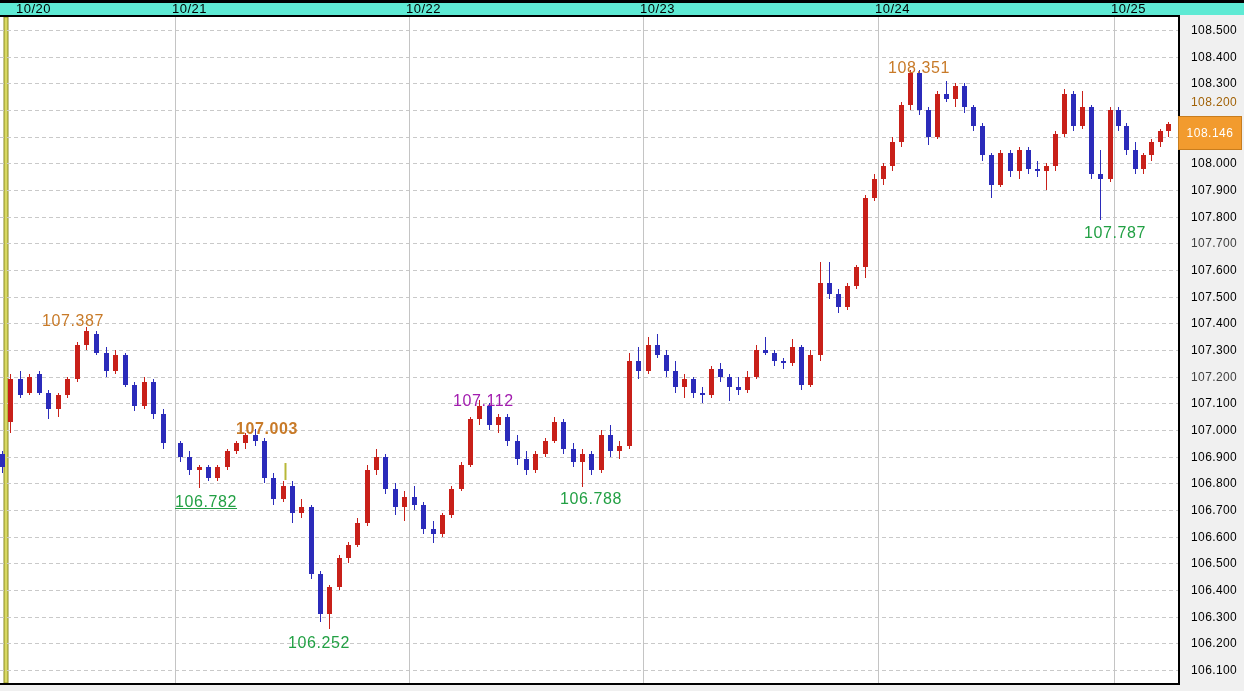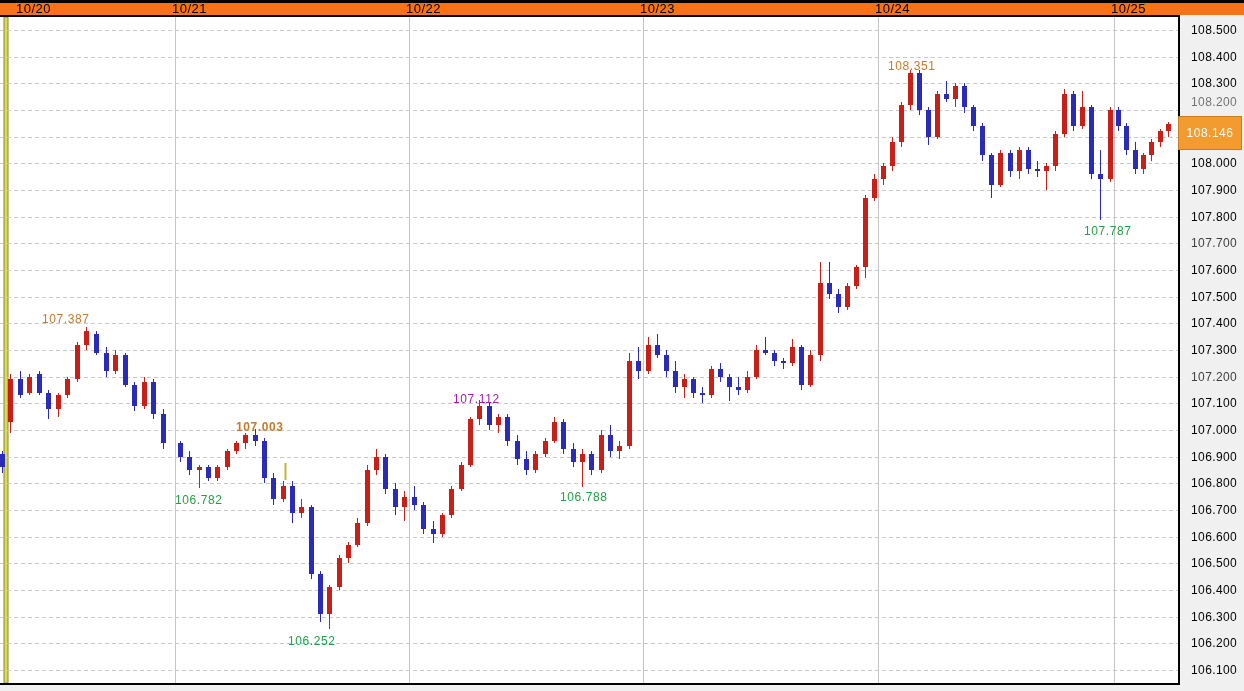--- a/index.html
+++ b/index.html
@@ -6,7 +6,7 @@
   .screen{position:relative;width:1244px;height:691px;background:#f0f0f0;overflow:hidden;
           font-family:"Liberation Sans", sans-serif;}
   .topbar{position:absolute;left:0;top:0;width:1244px;height:3px;background:#000;}
-  .datestrip{position:absolute;left:0;top:3px;width:1244px;height:15px;background:#f97316;}
+  .datestrip{position:absolute;left:0;top:3px;width:1244px;height:15px;background:#5eead4;}
   .dlabel{position:absolute;top:-2px;font-size:13px;color:#000;white-space:nowrap;letter-spacing:0.5px;}
   #plot{position:absolute;left:0;top:15px;}
   .yaxis{position:absolute;left:1180px;top:15px;width:80px;height:670px;background:#f0f0f0;}

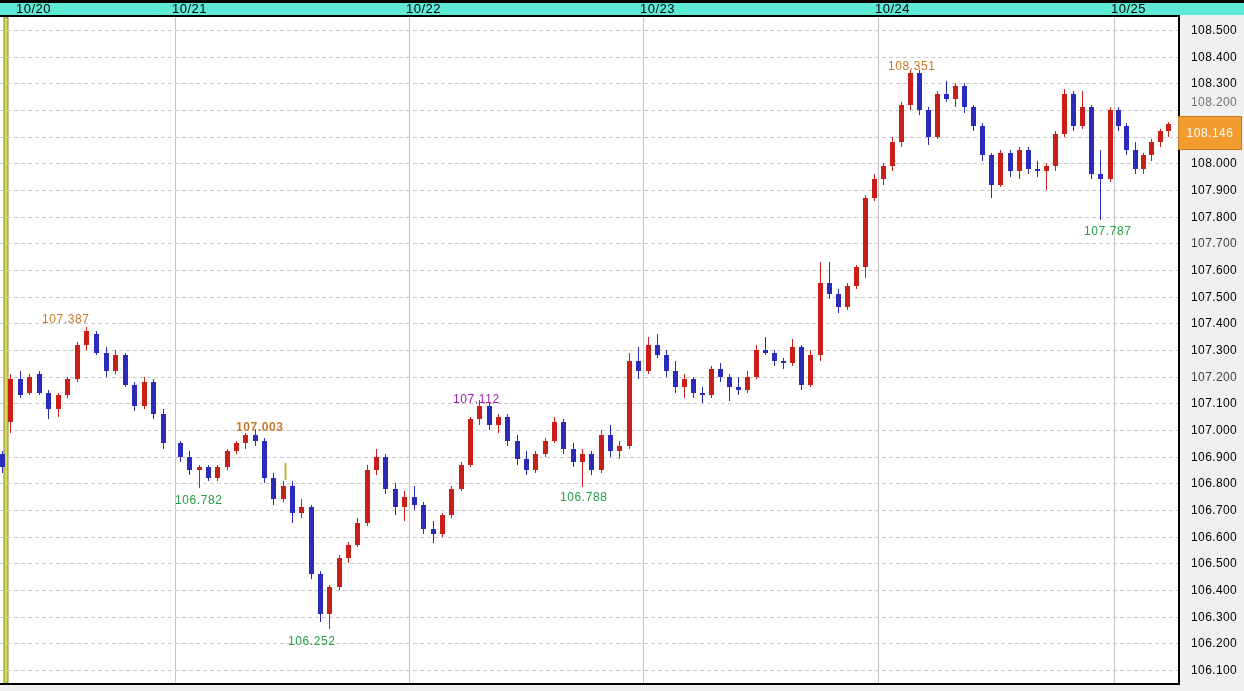--- a/index.html
+++ b/index.html
@@ -11,7 +11,7 @@
   #plot{position:absolute;left:0;top:15px;}
   .yaxis{position:absolute;left:1180px;top:15px;width:80px;height:670px;background:#f0f0f0;}
   .ylabel{position:absolute;left:11px;font-size:12px;color:#000;letter-spacing:0.4px;white-space:nowrap;}
-  .ann{position:absolute;font-size:12px;letter-spacing:0.6px;white-space:nowrap;text-align:right;}
+  .ann{position:absolute;font-size:16px;letter-spacing:0.6px;white-space:nowrap;text-align:right;}
   .badge{position:absolute;display:flex;align-items:center;justify-content:center;
          font-size:12px;letter-spacing:0.5px;box-sizing:border-box;}
 </style>

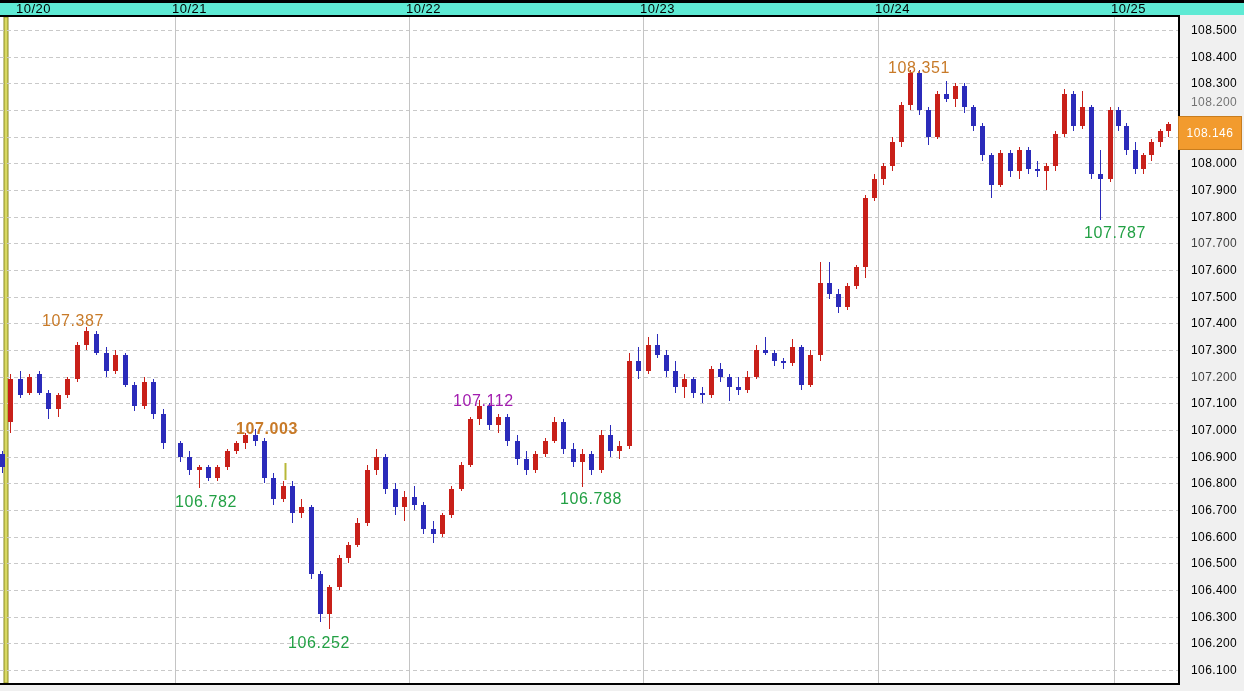--- a/index.html
+++ b/index.html
@@ -584,7 +584,7 @@
       <div class="ylabel" style="top: 8px; color: rgb(0, 0, 0);">108.500</div>
       <div class="ylabel" style="top: 35px; color: rgb(0, 0, 0);">108.400</div>
       <div class="ylabel" style="top: 61px; color: rgb(0, 0, 0);">108.300</div>
-      <div class="ylabel" style="top: 80px; color: #737373;">108.200</div>
+      <div class="ylabel" style="top: 80px; color: #a16207;">108.200</div>
       <div class="ylabel" style="top: 115px; color: rgb(0, 0, 0);">108.100</div>
       <div class="ylabel" style="top: 141px; color: rgb(0, 0, 0); text-align: center;">108.000</div>
       <div class="ylabel" style="top: 168px; color: rgb(0, 0, 0);">107.900</div>

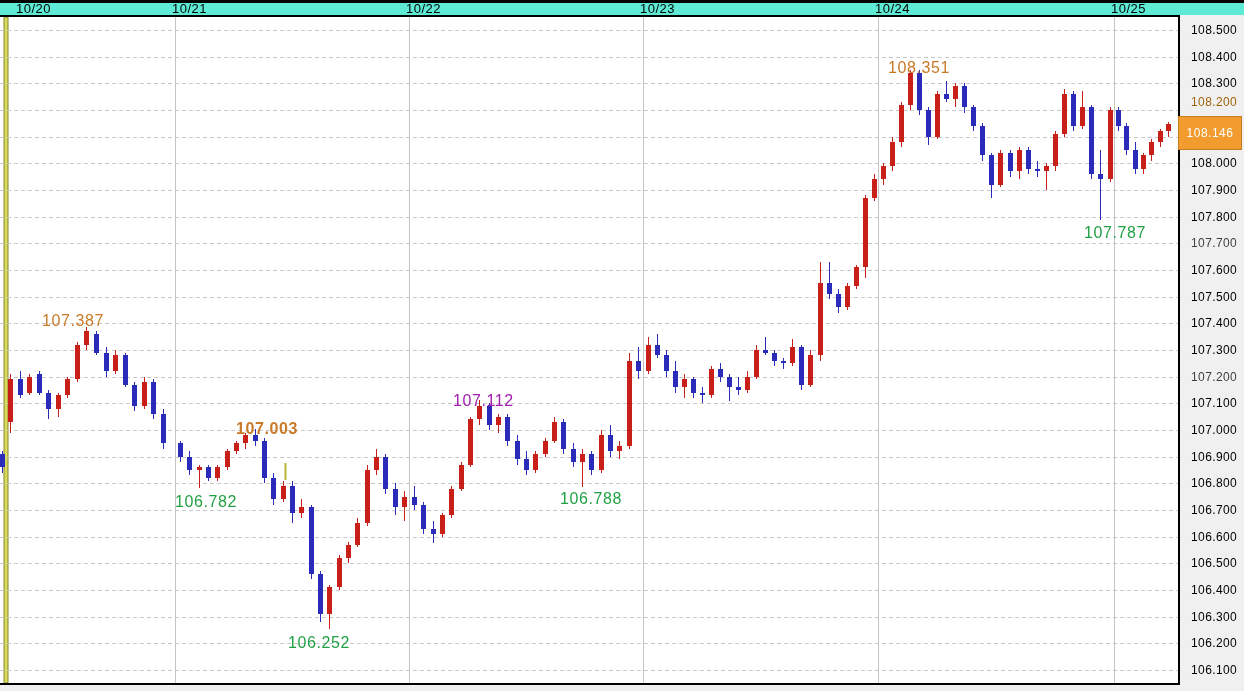--- a/index.html
+++ b/index.html
@@ -612,7 +612,7 @@
       <div class="ann" style="left: 236px; top: 420px; color: rgb(200, 122, 40); font-weight: bold;">107.003</div>
       <div class="ann" style="left: 453px; top: 392px; color: #a21caf;">107.112</div>
       <div class="ann" style="left: 888px; top: 59px; color: rgb(200, 122, 40);">108.351</div>
-      <div class="ann" style="left: 175px; top: 493px; color: rgb(34, 160, 68);">106.782</div>
+      <div class="ann" style="left: 175px; top: 493px; color: rgb(34, 160, 68); text-decoration: underline;">106.782</div>
       <div class="ann" style="left: 288px; top: 634px; color: rgb(34, 160, 68);">106.252</div>
       <div class="ann" style="left: 560px; top: 490px; color: rgb(34, 160, 68);">106.788</div>
       <div class="ann" style="left: 1084px; top: 224px; color: rgb(34, 160, 68);">107.787</div>

